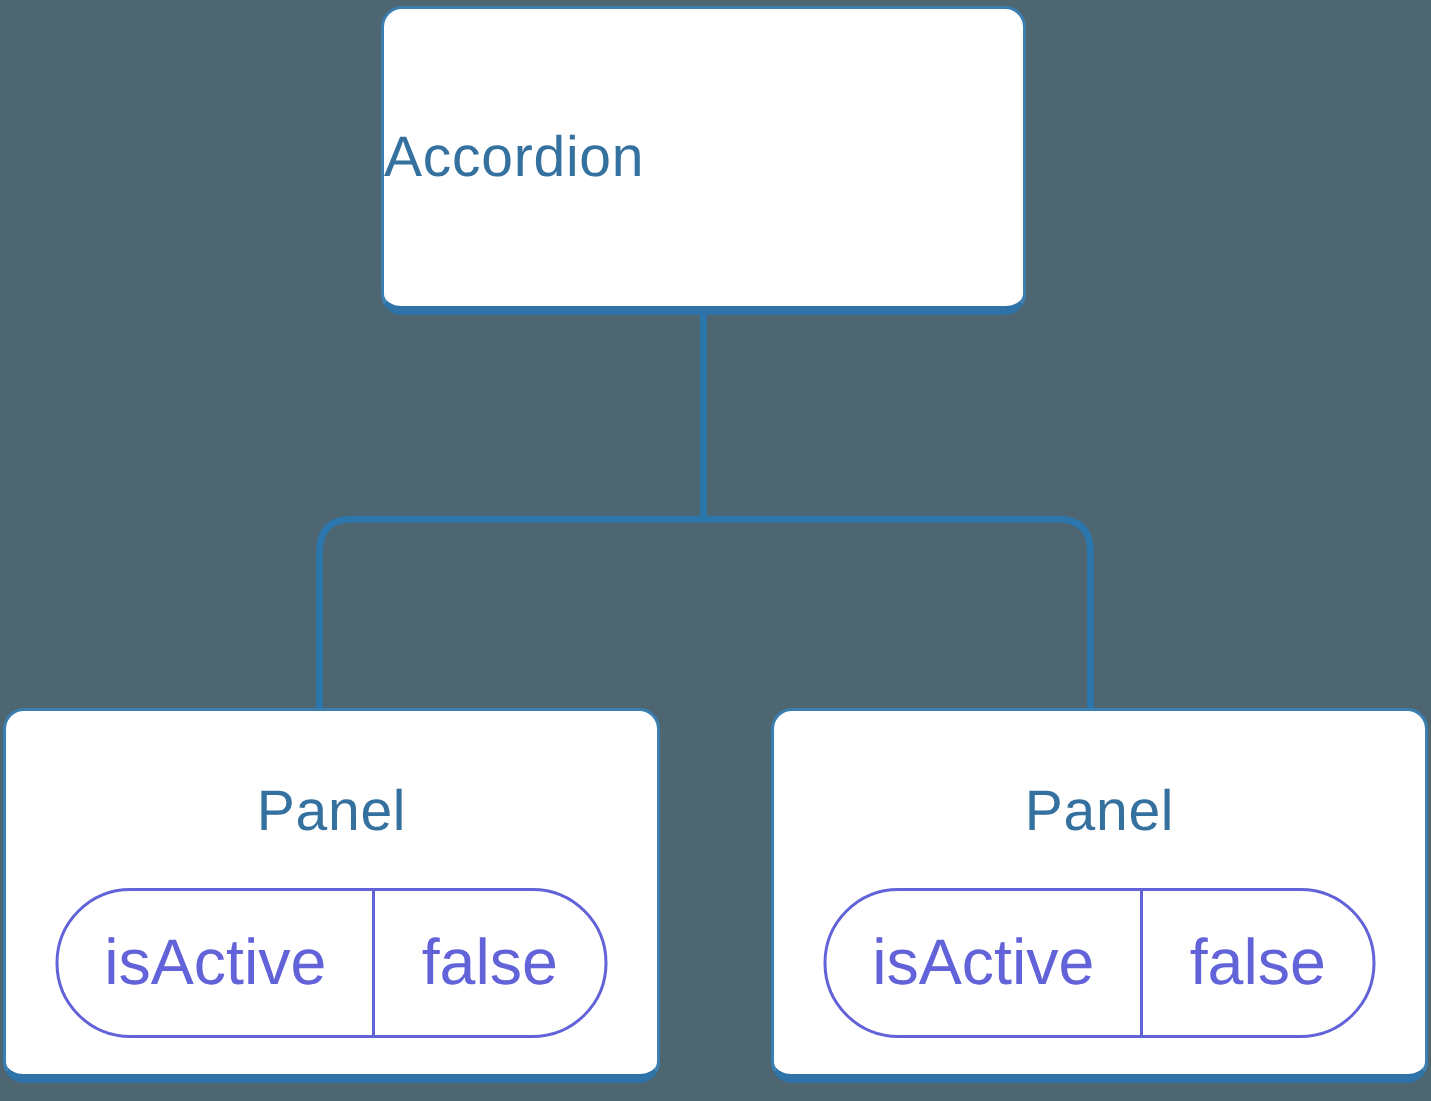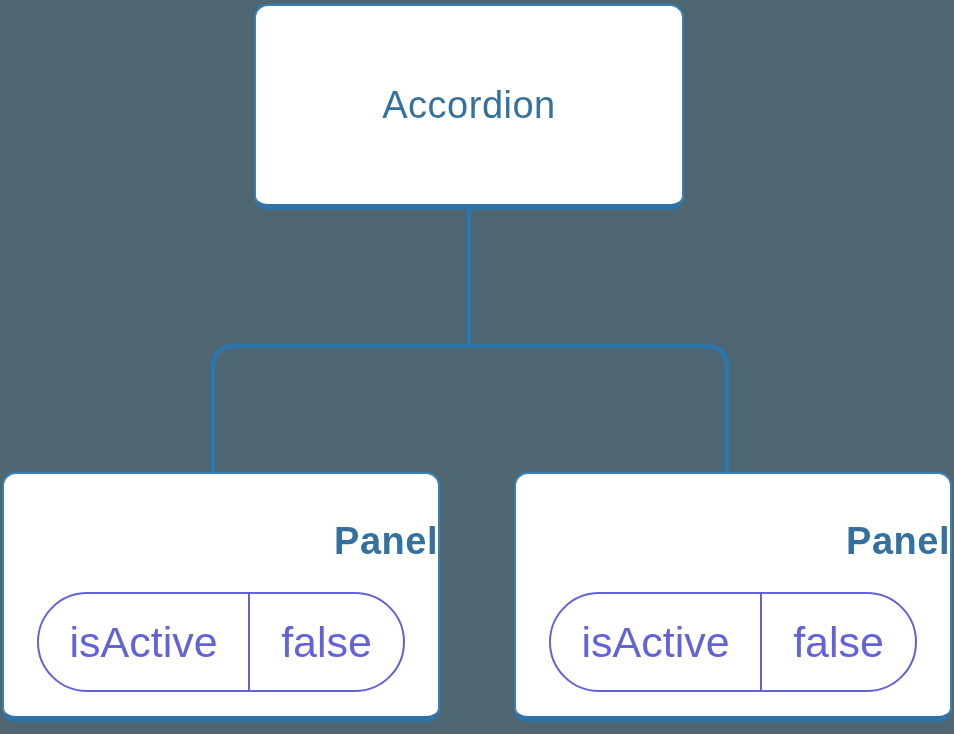--- a/index.html
+++ b/index.html
@@ -39,7 +39,7 @@
     width: 430px; height: 206px;
     display: flex;
     align-items: center;
-    justify-content: center;
+    justify-content: flex-start;
   }
   .node-title {
     color: var(--title-text);

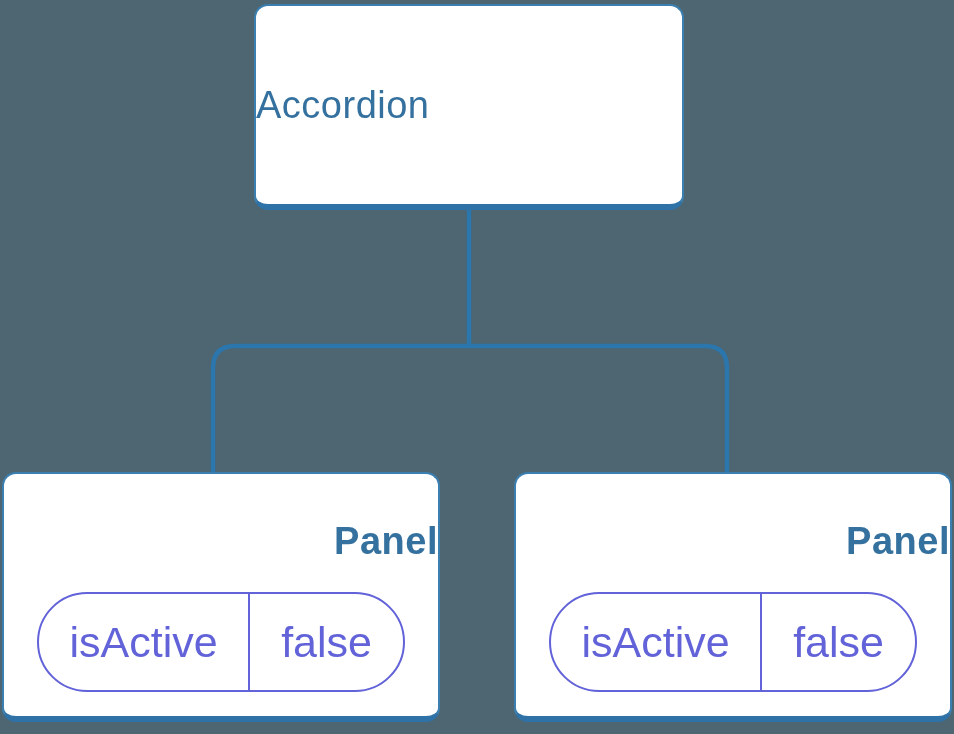--- a/index.html
+++ b/index.html
@@ -56,10 +56,10 @@
   .panel-title {
     position: absolute;
     top: 46px; left: 0; right: 0;
-    text-align: right;
+    text-align: center;
     color: var(--title-text);
     font-size: 38px;
-    font-weight: 700;
+    font-weight: 400;
     letter-spacing: 0.5px;
   }
   .state-pill {

